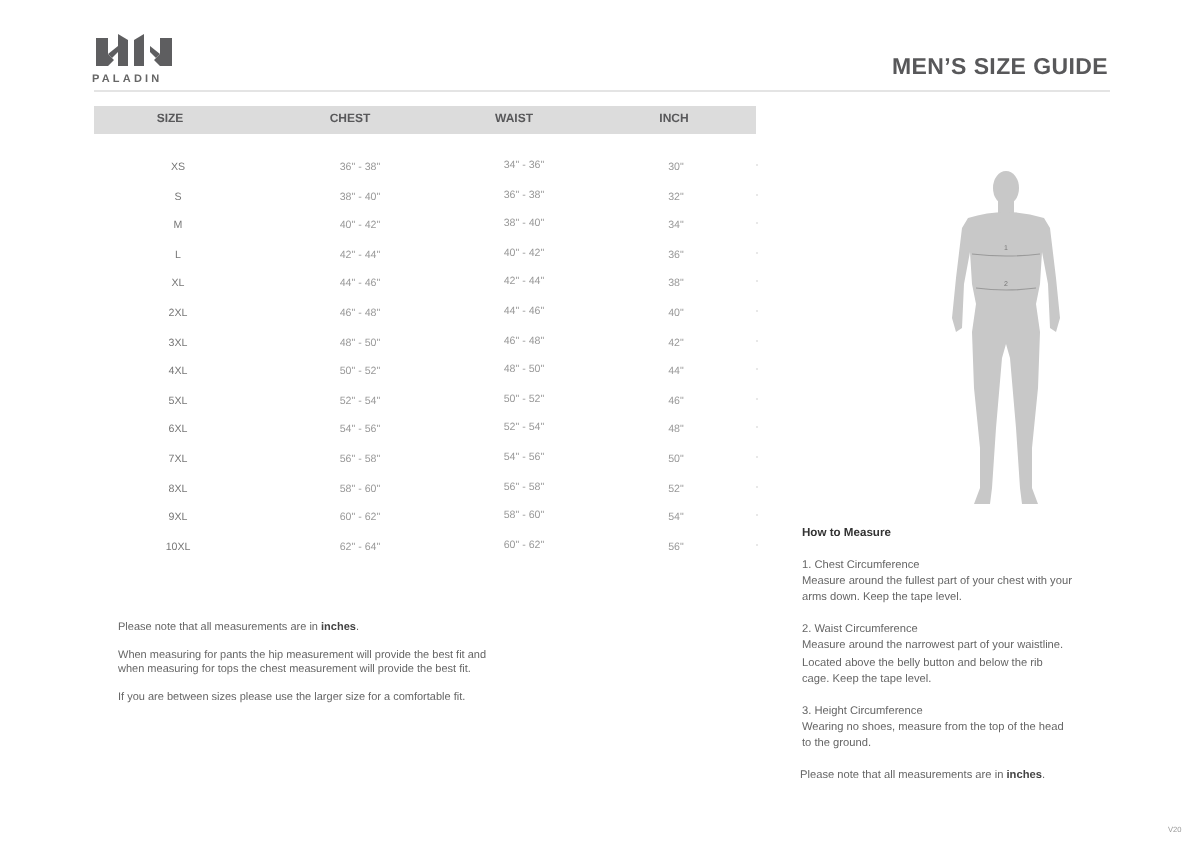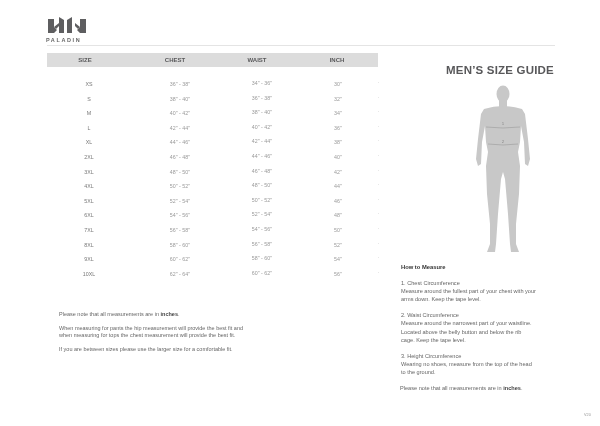--- a/index.html
+++ b/index.html
@@ -10,7 +10,7 @@
   .logo { position: absolute; left: 46px; top: 16px; width: 45px; height: 28px; }
   .logo svg { display: block; }
   .logo-text { position: absolute; left: 0; top: 21px; font-size: 5.5px; letter-spacing: 1.6px; color: #666; font-weight: bold; }
-  .page-title { position: absolute; right: 46px; top: 28px; font-size: 11.5px; font-weight: bold; color: #58585a; letter-spacing: 0.2px; margin-top: 36px; }
+  .page-title { position: absolute; right: 46px; top: 28px; font-size: 11.5px; font-weight: bold; color: #58585a; letter-spacing: 0.2px; }
   .rule { position: absolute; left: 47px; top: 45px; width: 508px; height: 1px; background: #e4e4e4; }
   .table-head { position: absolute; left: 47px; top: 53px; width: 331px; height: 14px; background: #dcdcdc; }
   .th { position: absolute; top: 0; line-height: 14px; font-size: 6px; color: #58585a; font-weight: bold; text-align: center; }

